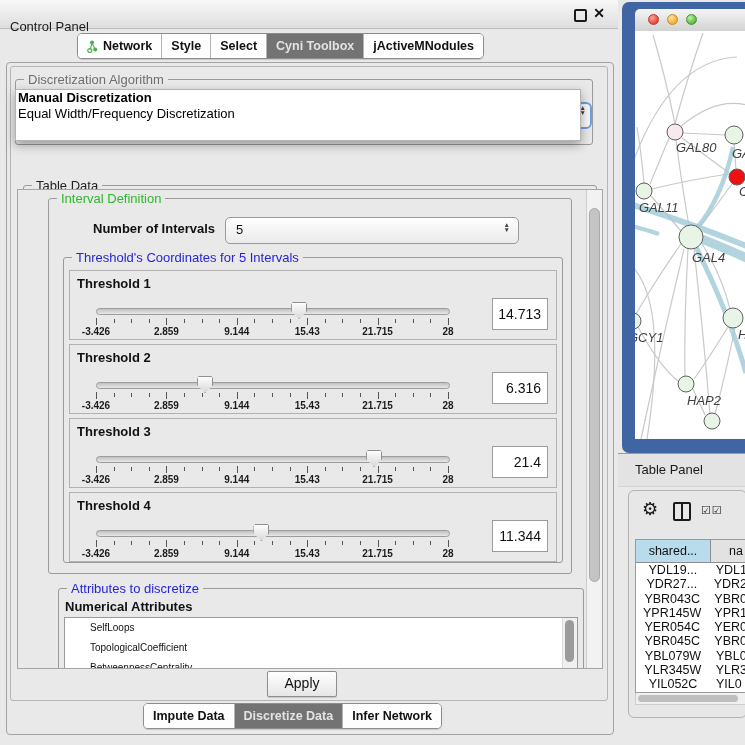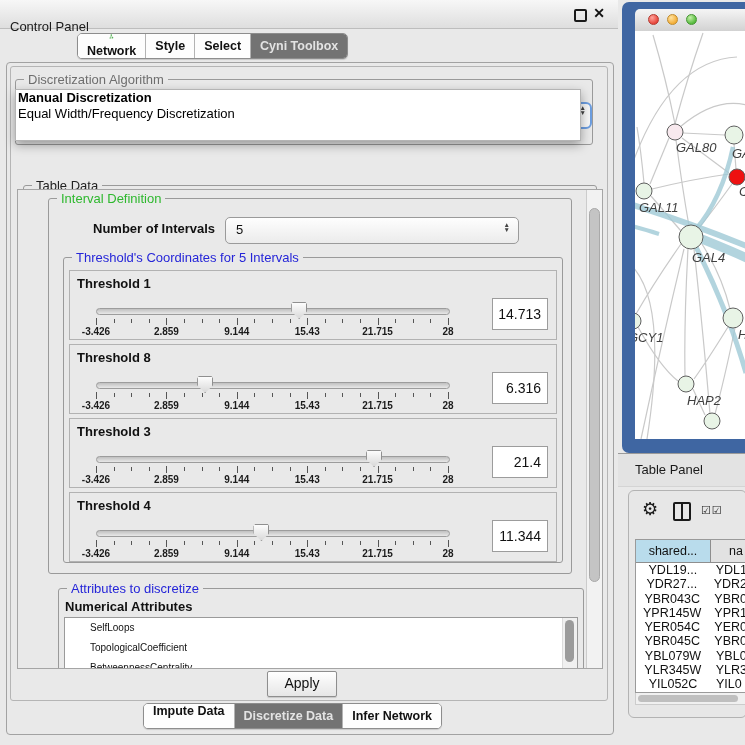--- a/index.html
+++ b/index.html
@@ -17,7 +17,7 @@
   .tabstrip.bottom{left:143px;top:703px;}
   .tab{display:flex;align-items:center;gap:5px;padding:0 9px;font-size:12.5px;font-weight:bold;
        color:#111;background:#fdfdfd;border-left:1px solid #b3b3b3;white-space:nowrap;}
-  .tab:first-child{border-left:none;flex-direction:column;}
+  .tab:first-child{border-left:none;}
   .tab.selected{background:#737373;color:#e3e3e3;}
   .main-panel{position:absolute;left:6px;top:62px;width:606px;height:671px;border:1px solid #a2a2a2;
               border-radius:4px;background:#e9e9e9;}

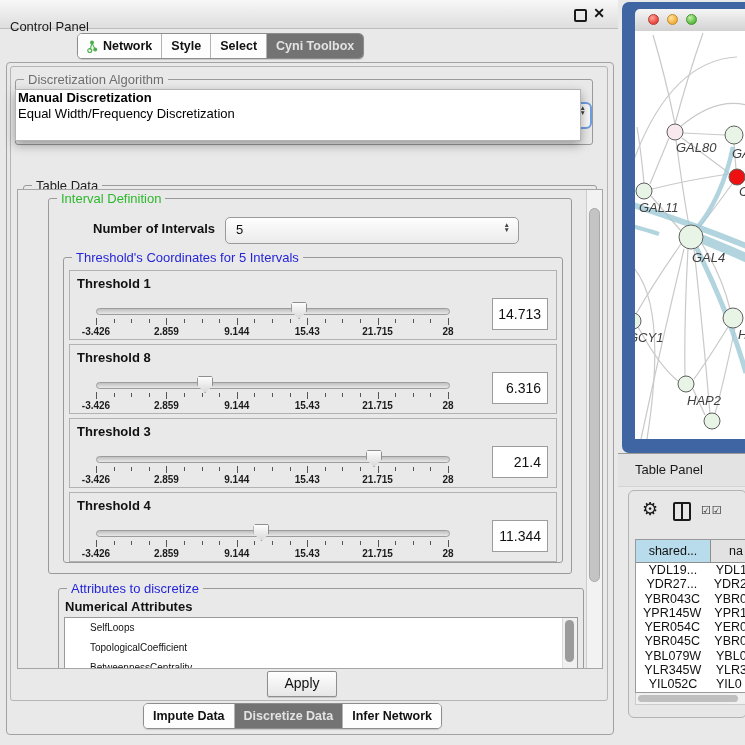--- a/index.html
+++ b/index.html
@@ -139,6 +139,9 @@
         </div>
         <div class="tab selected">
           <span>Cyni Toolbox</span>
+        </div>
+        <div class="tab">
+          <span>jActiveMNodules</span>
         </div>
       </div>
 

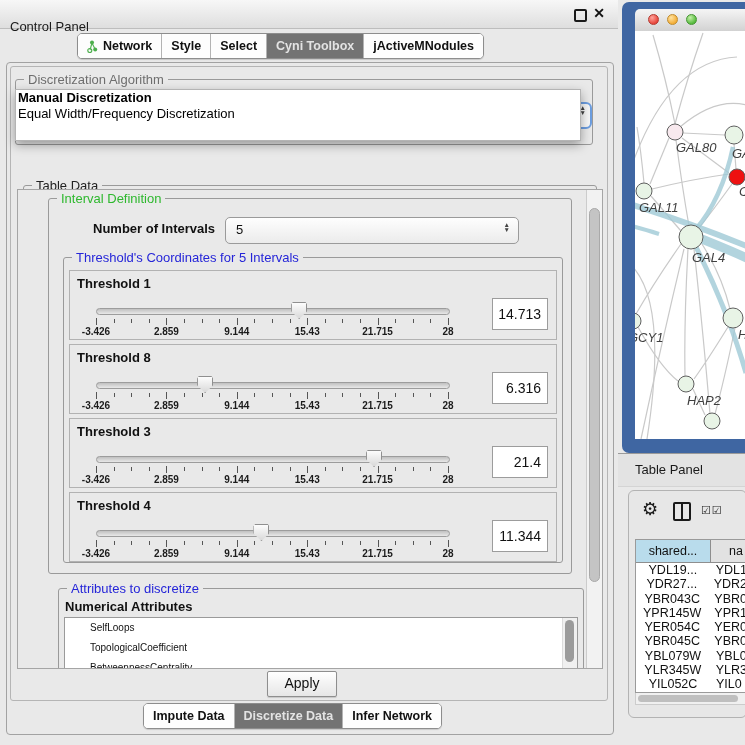--- a/index.html
+++ b/index.html
@@ -215,7 +215,7 @@
                     <div class="thr-value">14.713</div>
                   </div>
                   <div class="thr-row">
-                    <div class="thr-label">Threshold 8</div>
+                    <div class="thr-label">Threshold 2</div>
                     <div class="thr-track"></div>
                     <div class="tick major" style="left: 26px;"></div>
                     <div class="tick minor" style="left: 43.6px;"></div>

